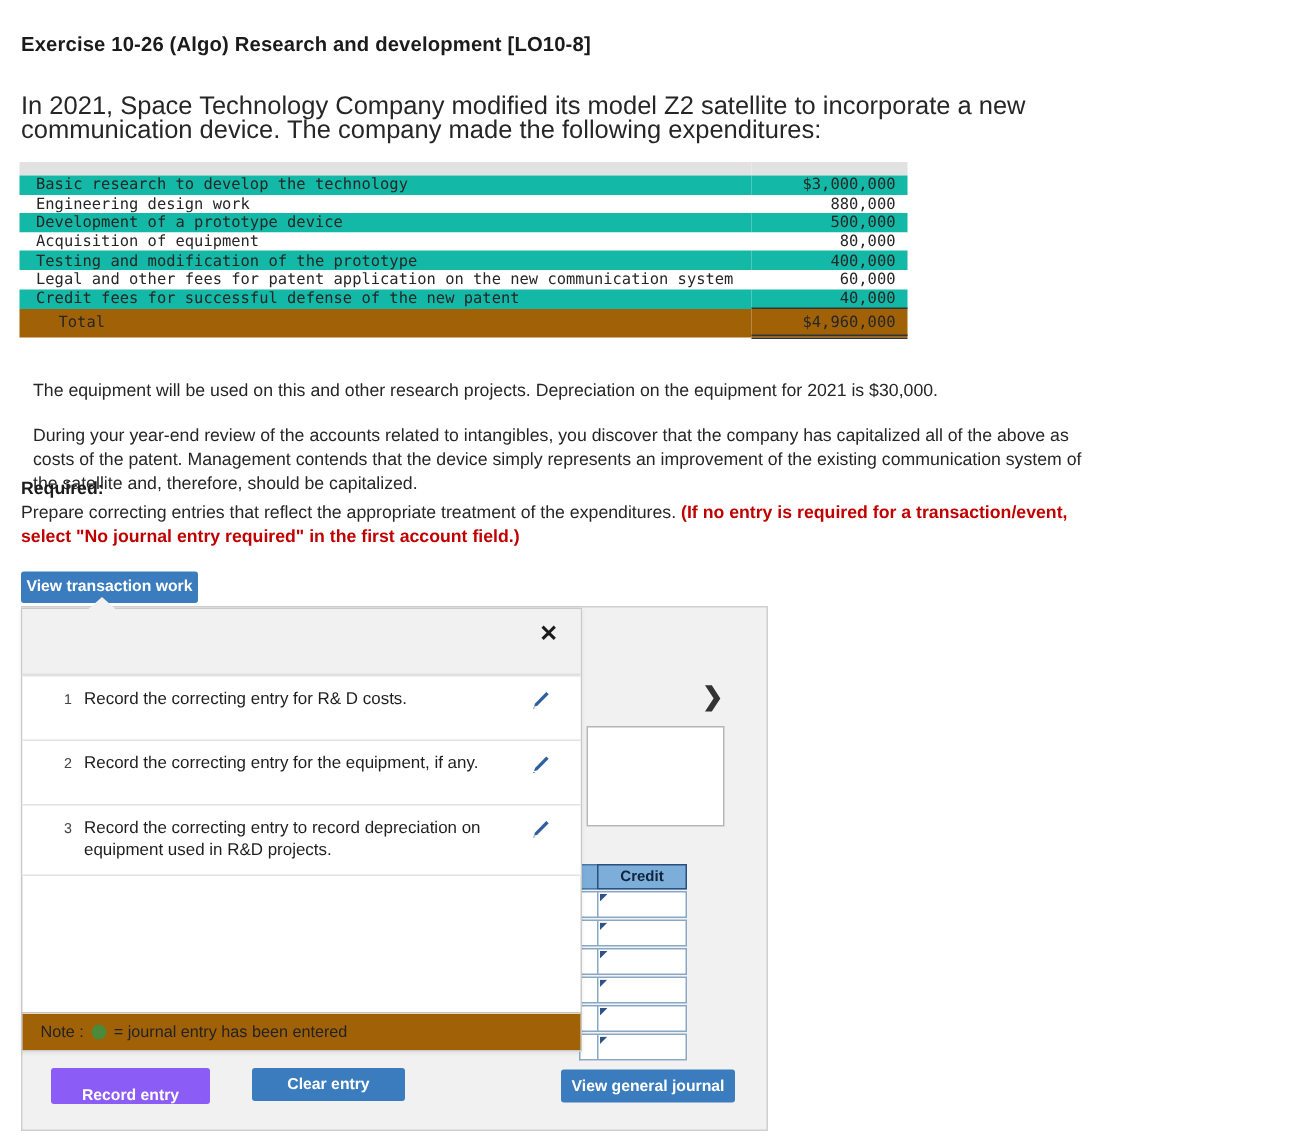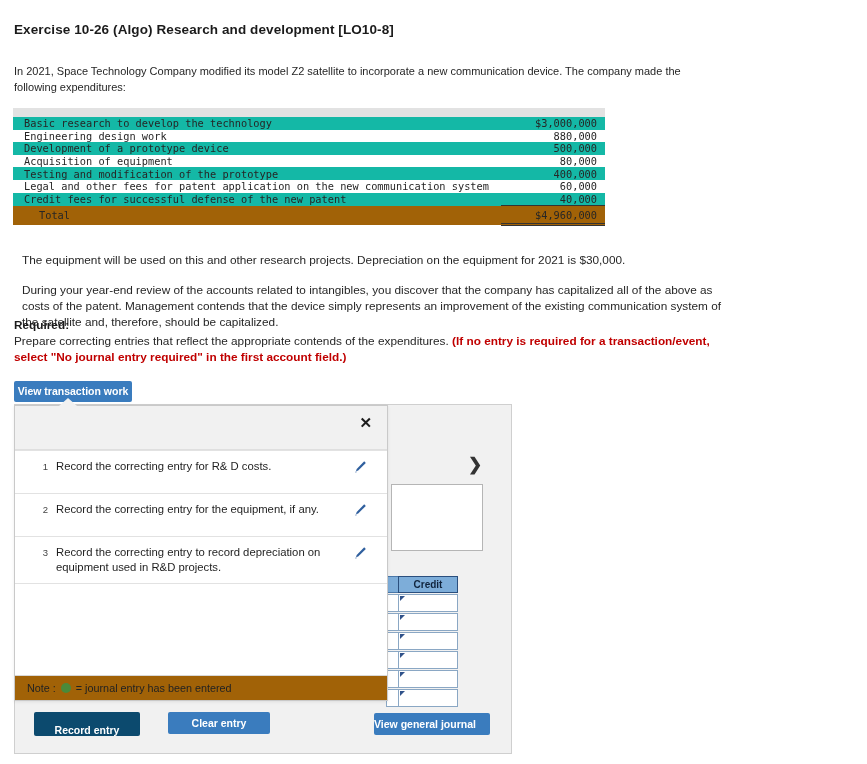--- a/index.html
+++ b/index.html
@@ -38,7 +38,7 @@
     left: 14px;
     top: 63px;
     width: 706px;
-    font-size: 11px;
+    font-size: 17px;
     line-height: 16px;
     color: #262626;
   }

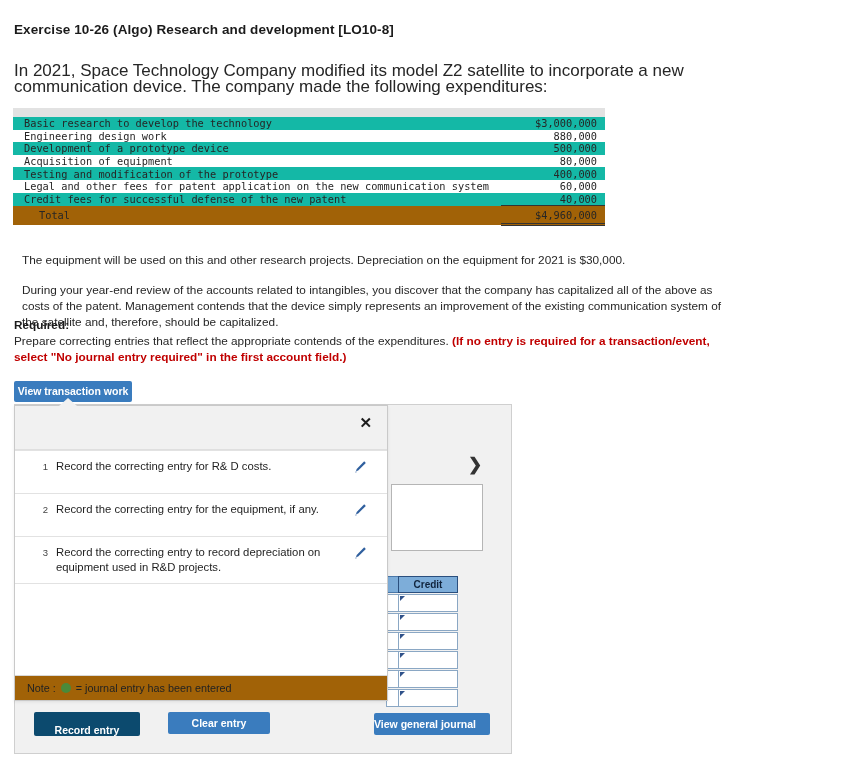--- a/index.html
+++ b/index.html
@@ -441,7 +441,7 @@
 
   <div class="req-block">
     <span class="req-label">Required:</span>
-    <span class="req-text">Prepare correcting entries that reflect the appropriate contends of the expenditures. </span><span class="req-emph">(If no entry is required for a transaction/event, select "No journal entry required" in the first account field.)</span>
+    <span class="req-text">Prepare correcting entries that reflect the appropriate treatment of the expenditures. </span><span class="req-emph">(If no entry is required for a transaction/event, select "No journal entry required" in the first account field.)</span>
   </div>
 
   <button class="vtl-btn">View transaction work</button>

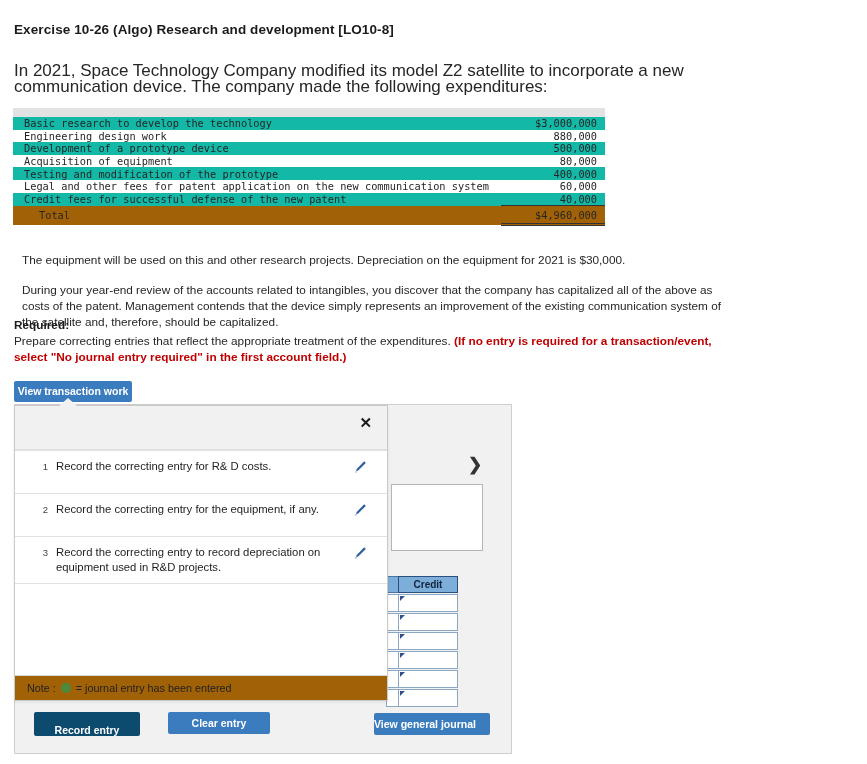--- a/index.html
+++ b/index.html
@@ -359,7 +359,7 @@
     top: 712px;
     width: 106px;
     height: 22px;
-    background: #0c4a6e;
+    background: #8b5cf6;
     color: #fff;
     border: none;
     border-radius: 2px;

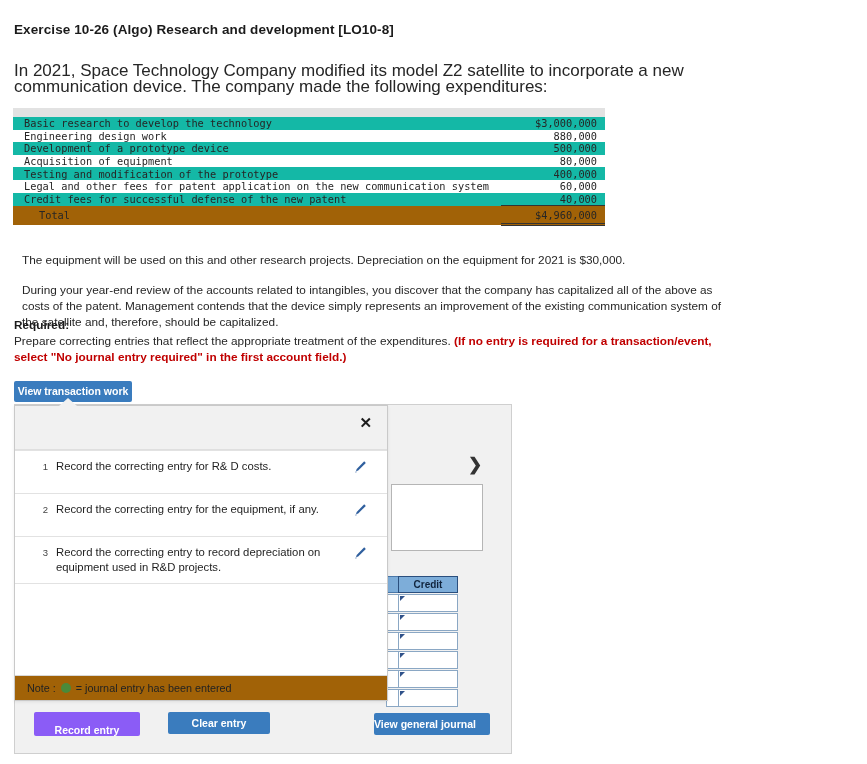--- a/index.html
+++ b/index.html
@@ -232,7 +232,7 @@
     border-radius: 2px;
     cursor: pointer;
     line-height: 22px;
-    text-align: left;
+    text-align: center;
     padding: 0;
     font-family: "Liberation Sans", sans-serif;
   }

